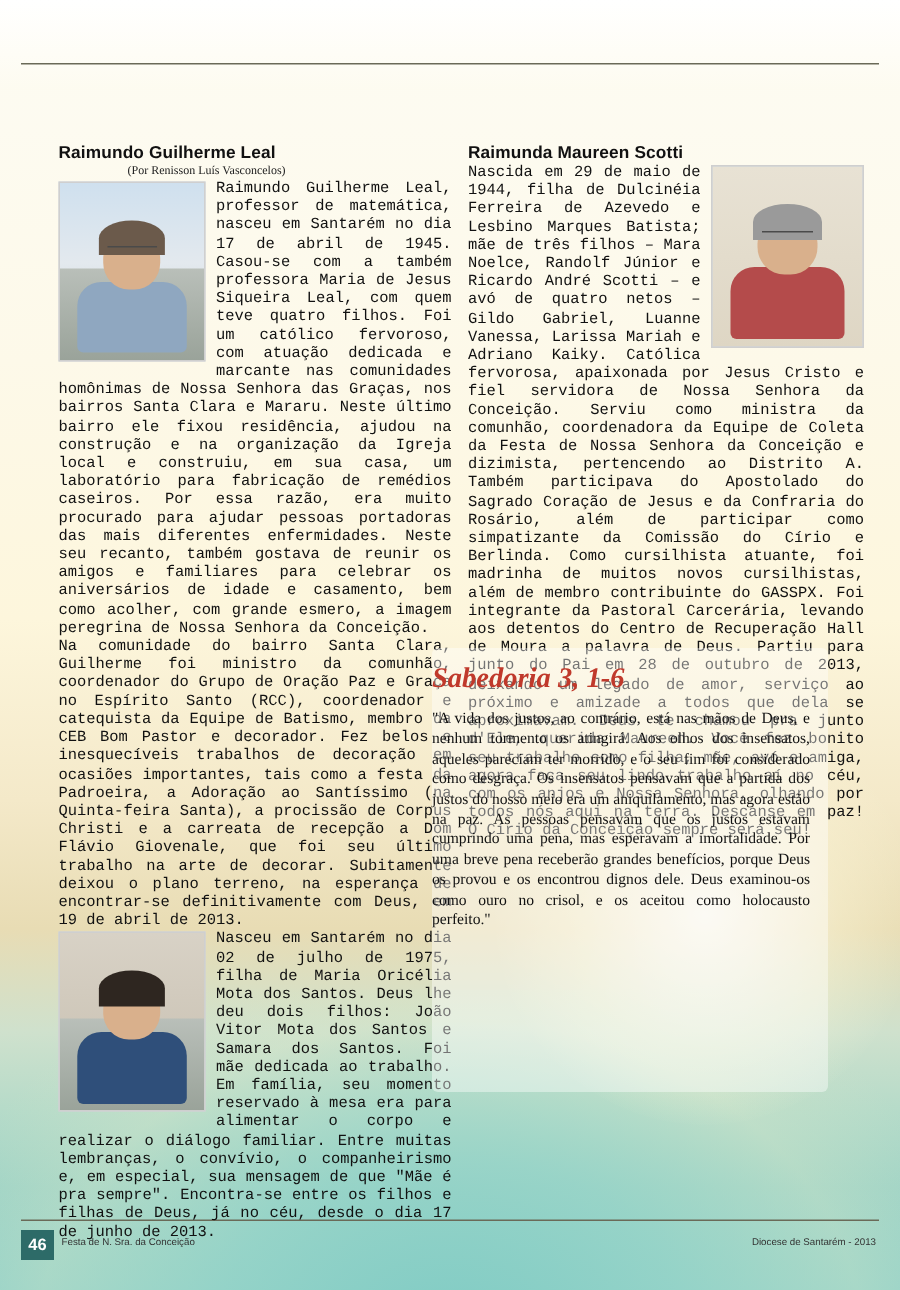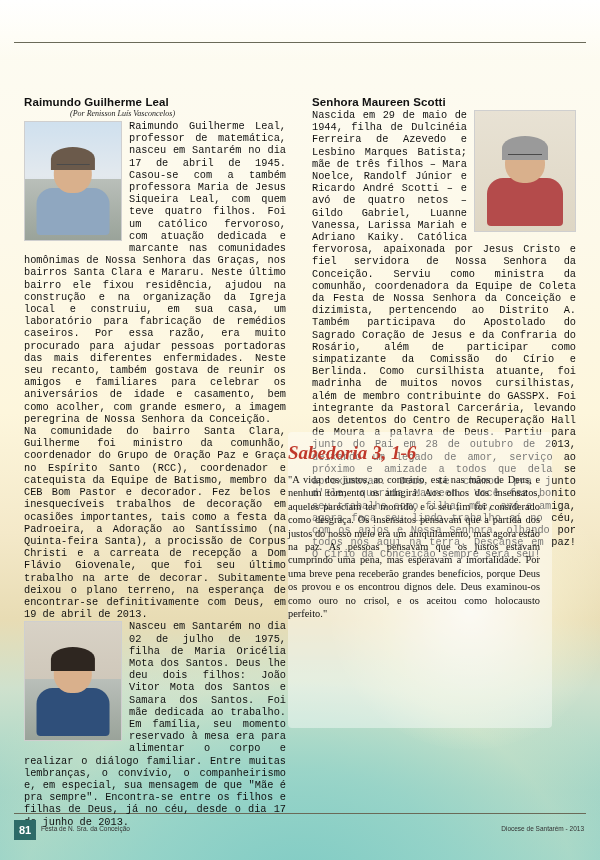--- a/index.html
+++ b/index.html
@@ -36,7 +36,7 @@
   .content{
     position:absolute;left:24px;top:96px;width:552px;height:690px;
   }
-  .col-left{position:absolute;left:0;top:0;width:262px;}
+  .col-left{position:absolute;left:15px;top:0;width:262px;}
   .col-right{position:absolute;left:288px;top:0;width:264px;}
 
   h2.name{

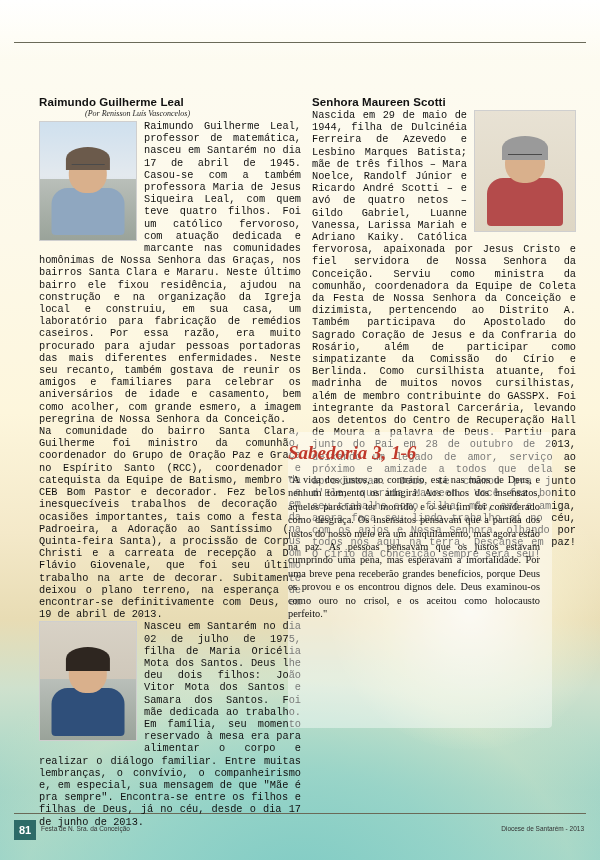--- a/index.html
+++ b/index.html
@@ -149,7 +149,7 @@
     </div>
 
     <div class="col-right">
-      <h2 class="name">Senhora Maureen Scotti</h2>
+      <h2 class="name">Raimunda Maureen Scotti</h2>
       <div class="photo right p2">
         <div class="sky"></div>
         <div class="torso"></div>

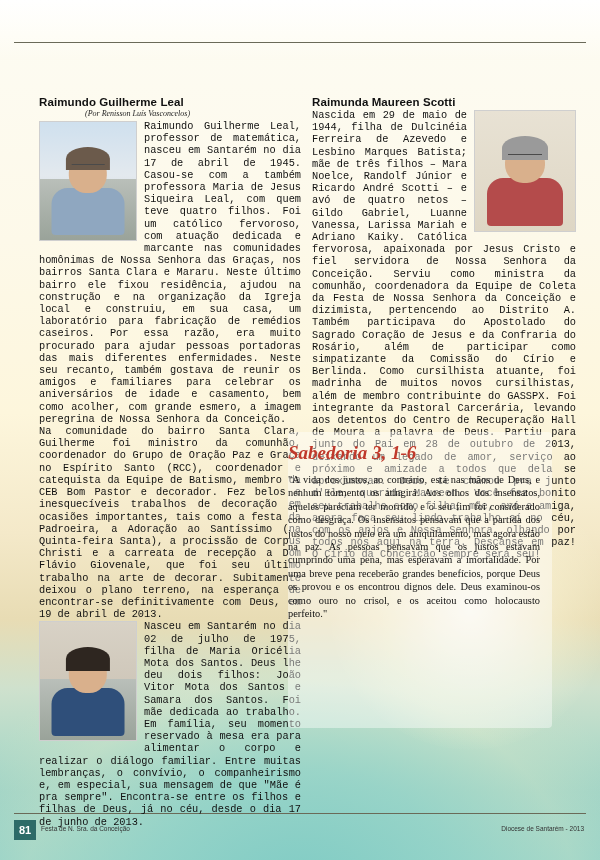--- a/index.html
+++ b/index.html
@@ -46,7 +46,7 @@
   }
   .byline{
     font-family:"Liberation Serif", serif;
-    font-size:8px;color:#222;margin:0 0 2px 0;font-style:italic;padding-left:46px;
+    font-size:8px;color:#222;margin:0 0 2px 0;padding-left:46px;
   }
   .body{
     font-size:10.3px;line-height:12.2px;color:#111;

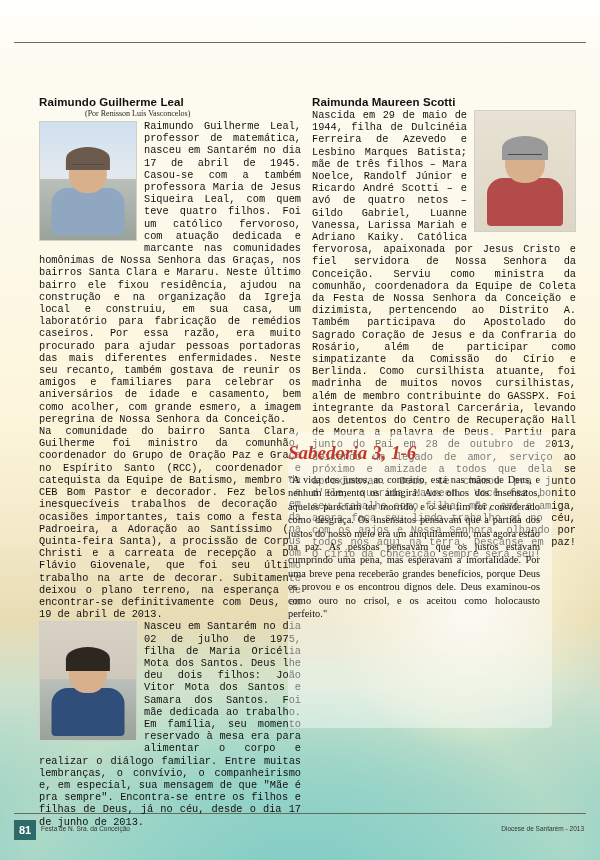--- a/index.html
+++ b/index.html
@@ -168,7 +168,7 @@
   </div>
 
   <div class="footer">
-    <div class="page-num">81</div>
+    <div class="page-num">46</div>
     <div class="footer-left">Festa de N. Sra. da Conceição</div>
     <div class="footer-right">Diocese de Santarém - 2013</div>
   </div>

